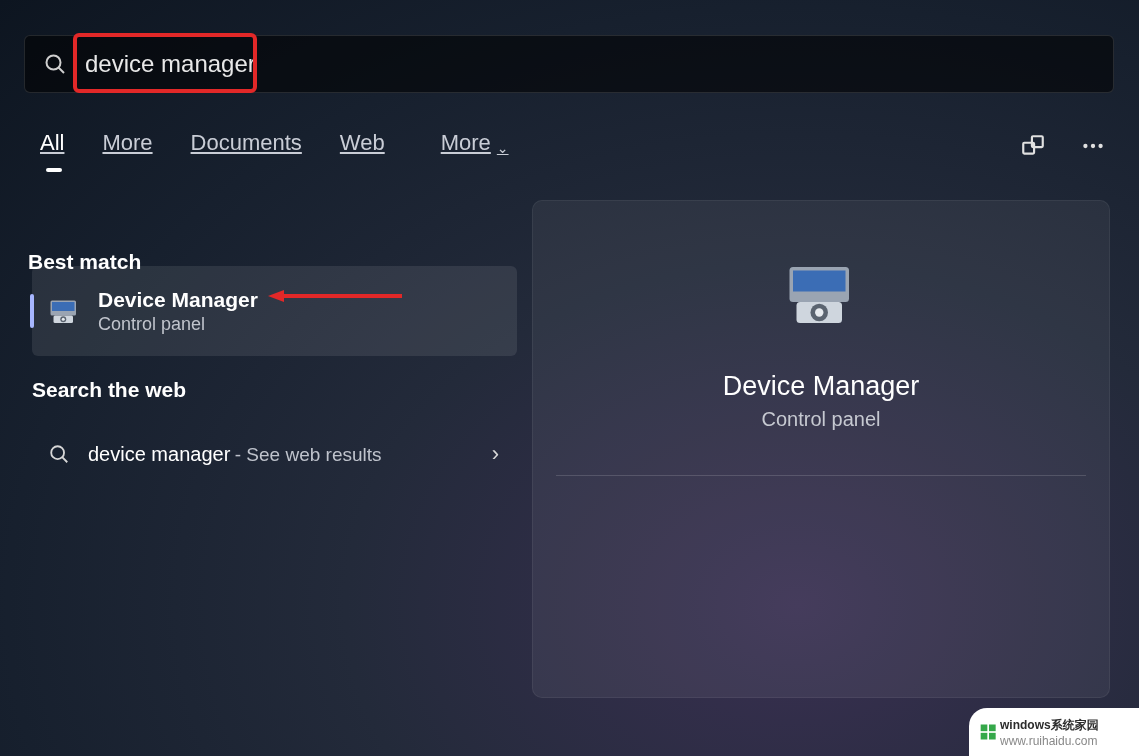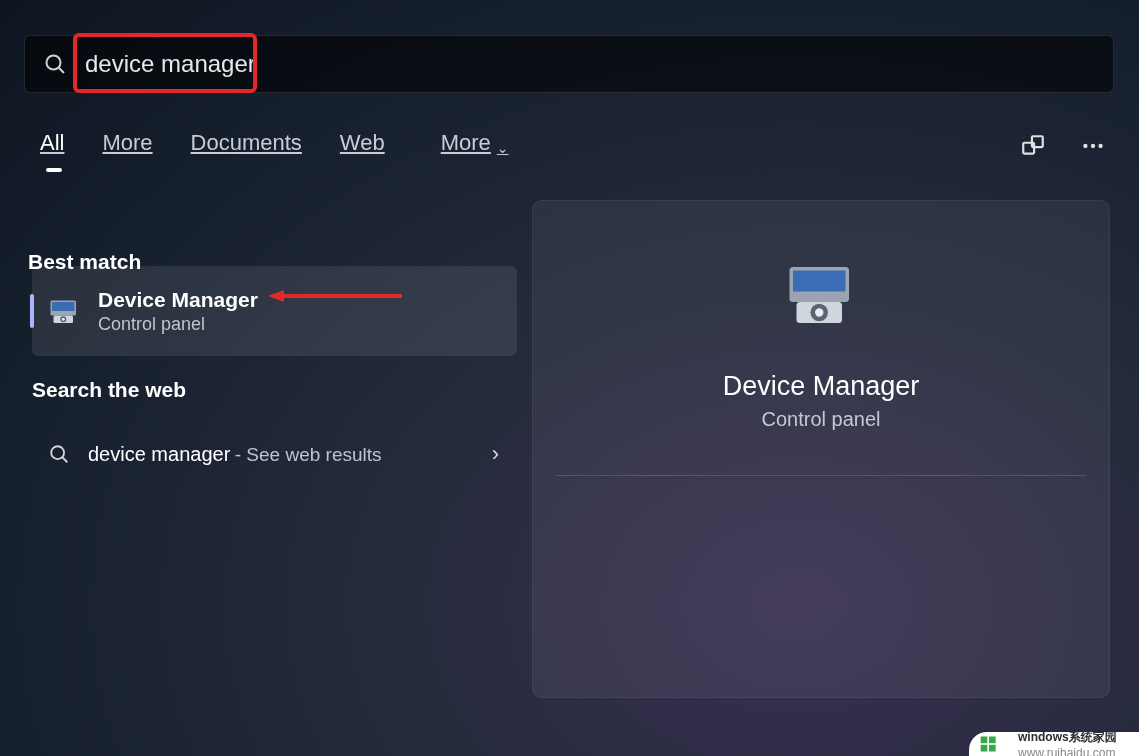--- a/index.html
+++ b/index.html
@@ -126,9 +126,9 @@
   
   .watermark {
     position:absolute; right:0; bottom:0;
-    width: 170px; height: 24px;
+    width: 170px; height: 48px;
     background:#ffffff; border-top-left-radius: 18px;
-    display:flex; align-items:center; padding-left:10px; gap:19px;
+    display:flex; align-items:center; padding-left:10px; gap:1px;
     font-size:12px; font-weight:700; color:#2c2c2c;
   }
   .watermark .wlogo { width:20px; height:20px; }

